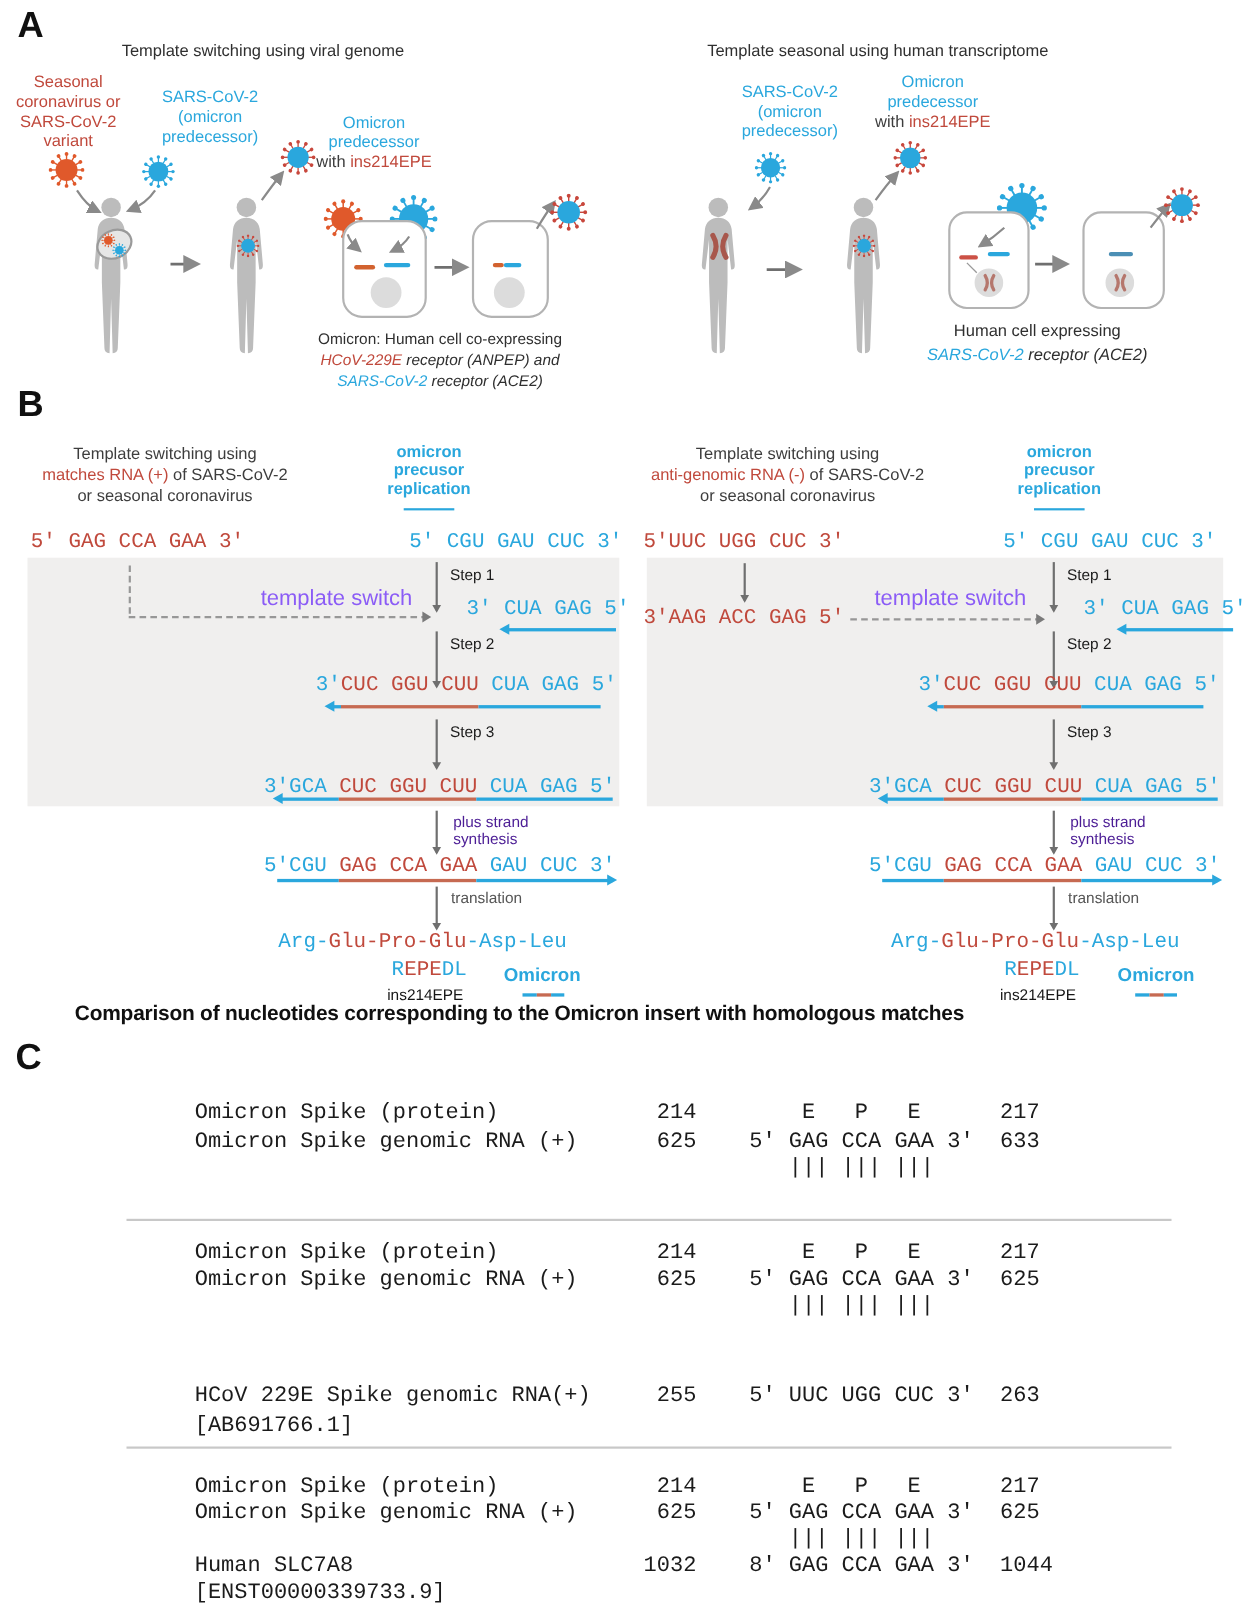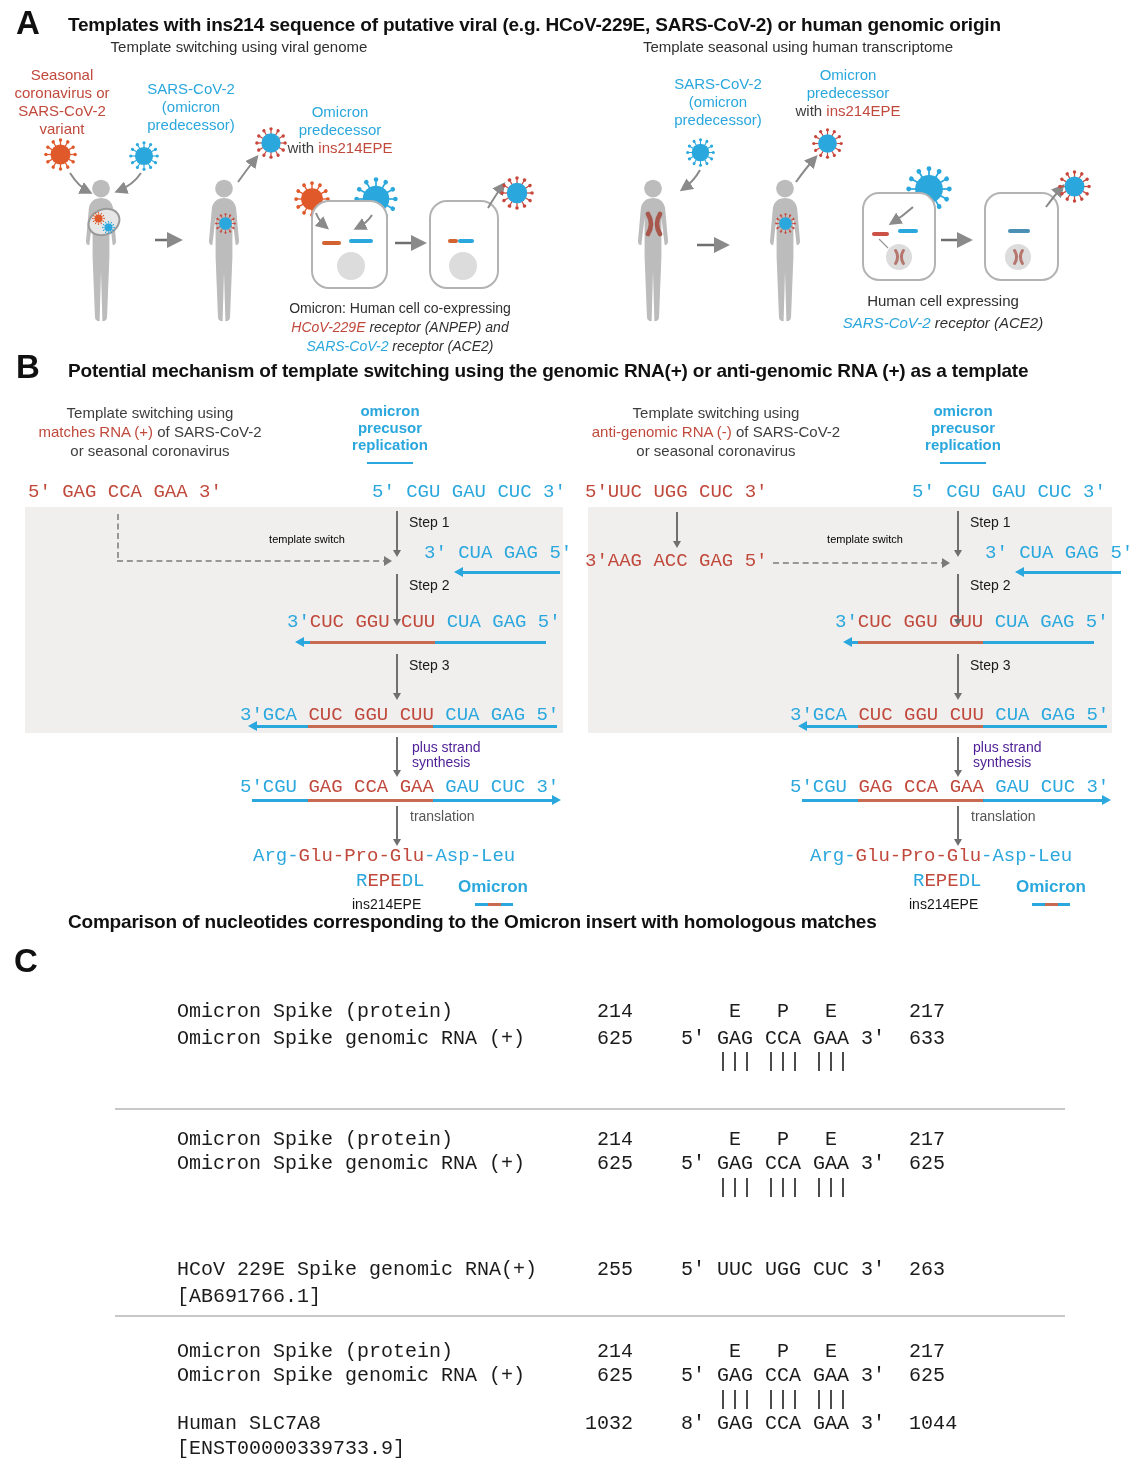--- a/index.html
+++ b/index.html
@@ -173,7 +173,6 @@
   </svg>
 
   <div class="plabel" style="left:16px;top:4px">A</div>
-  <div class="ptitle" style="left:68px;top:14px">Templates with ins214 sequence of putative viral (e.g. HCoV-229E, SARS-CoV-2) or human genomic origin</div>
   <div class="subtitle" style="left:97px;top:38px;width:284px">Template switching using viral genome</div>
   <div class="subtitle" style="left:628px;top:38px;width:340px">Template seasonal using human transcriptome</div>
 

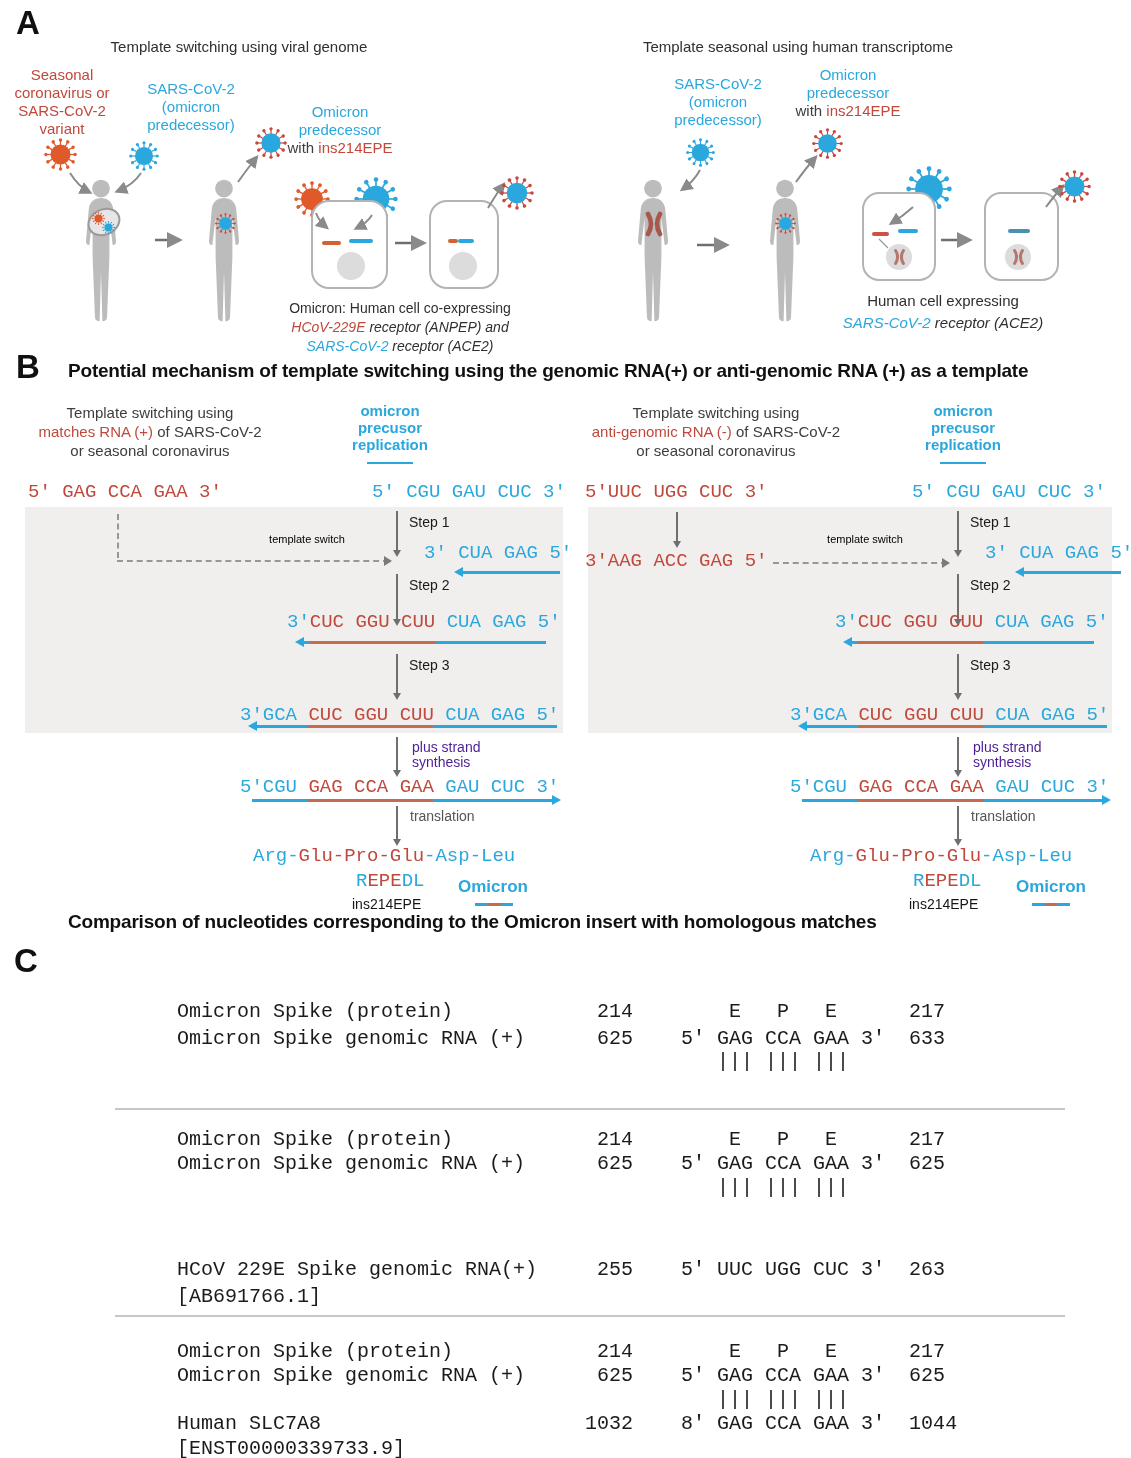--- a/index.html
+++ b/index.html
@@ -214,7 +214,6 @@
   </div>
 
   <div class="plabel" style="left:16px;top:348px">B</div>
-  <div class="ptitle" style="left:68px;top:360px">Potential mechanism of template switching using the genomic RNA(+) or anti-genomic RNA (+) as a template</div>
 
   <div class="graybox" style="left:25px;top:507px;width:538px;height:226px"></div>
   <div class="graybox" style="left:588px;top:507px;width:524px;height:226px"></div>

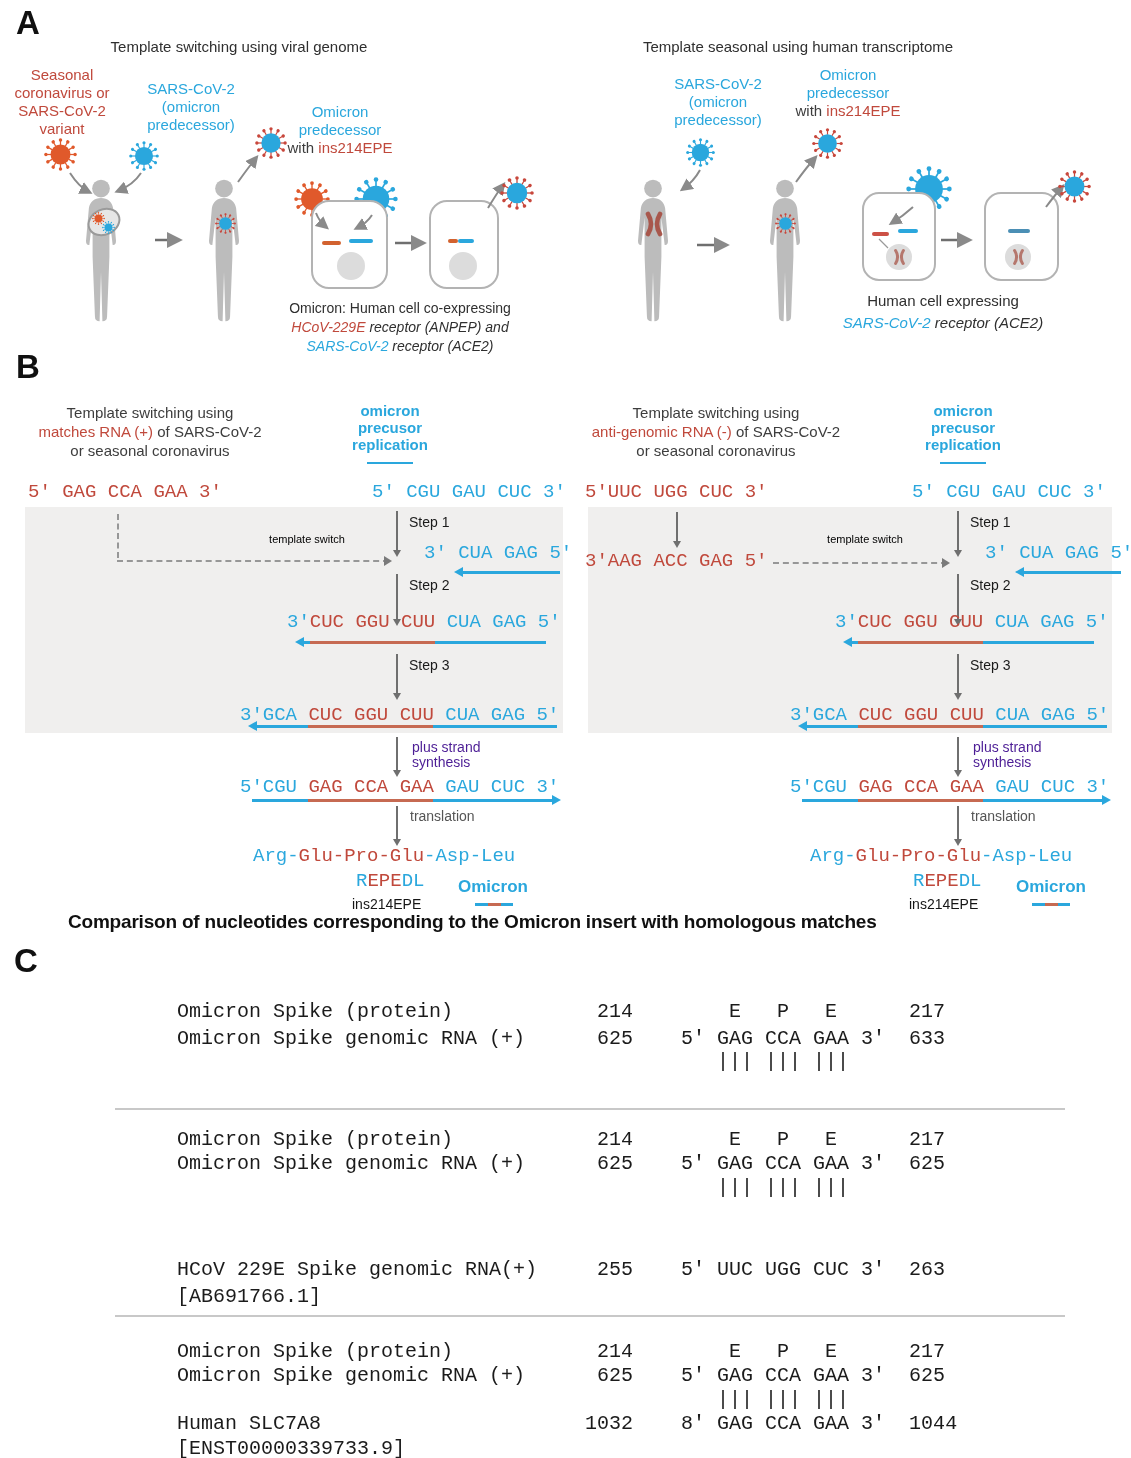--- a/index.html
+++ b/index.html
@@ -30,7 +30,7 @@
   .ul.rarr::after{content:"";position:absolute;right:-9px;top:-4.5px;border:5.5px solid transparent;border-left:9px solid #2aa7dd}
   .steplbl{position:absolute;font-size:14px;color:#1a1a1a;white-space:nowrap}
   .notelbl{position:absolute;font-size:14px;color:#4c1d95;line-height:15px;white-space:nowrap}
-  .gnote{position:absolute;font-size:11px;color:#000000;text-align:center;white-space:nowrap}
+  .gnote{position:absolute;font-size:20px;color:#8b5cf6;text-align:left;white-space:nowrap}
   .cdiv{position:absolute;left:115px;width:950px;height:2px;background:#c8c8c8}
   .repline{position:absolute;text-align:center;font-size:15px;line-height:17px;font-weight:bold}
   .repline span{display:block}

